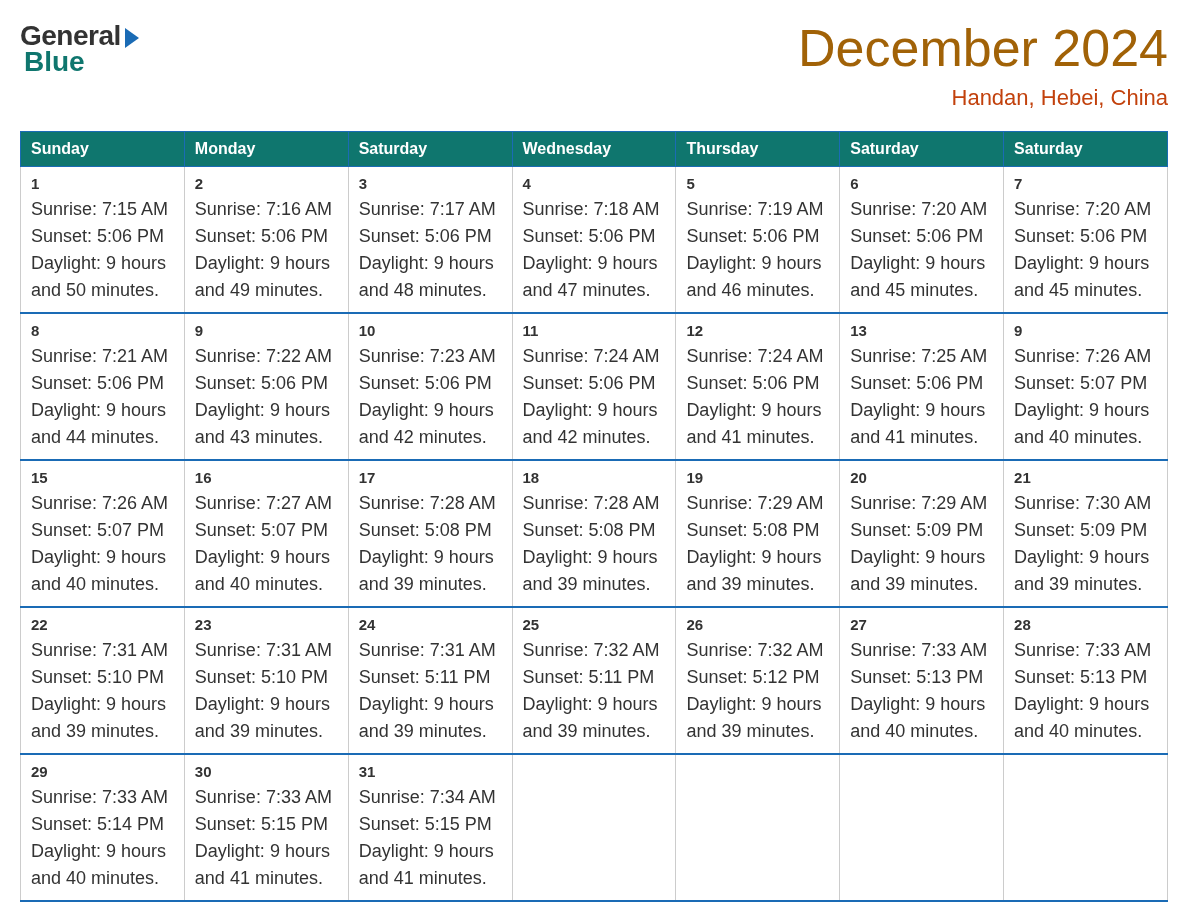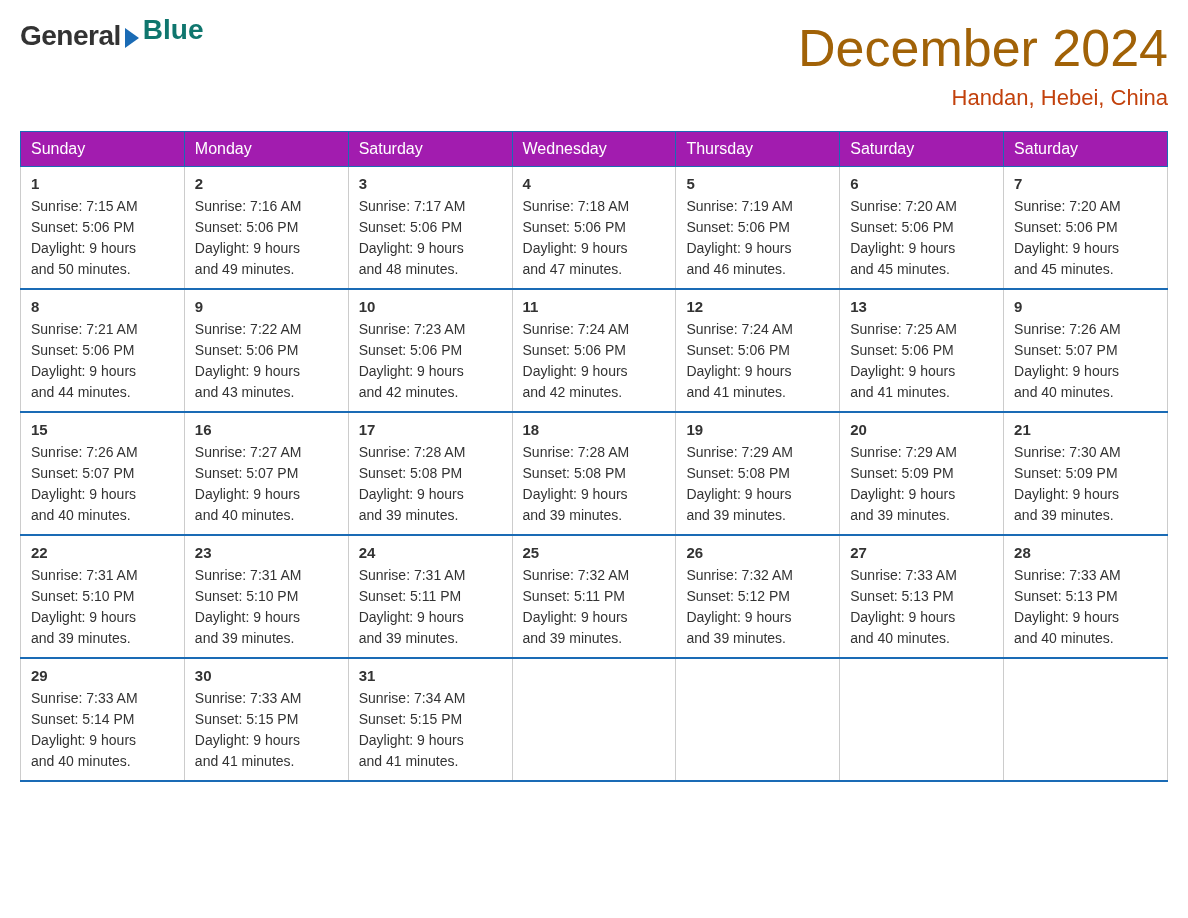--- a/index.html
+++ b/index.html
@@ -18,7 +18,7 @@
     }
     .logo {
       display: flex;
-      flex-direction: row;
+      flex-direction: column;
       align-items: flex-start;
     }
     .logo-top {

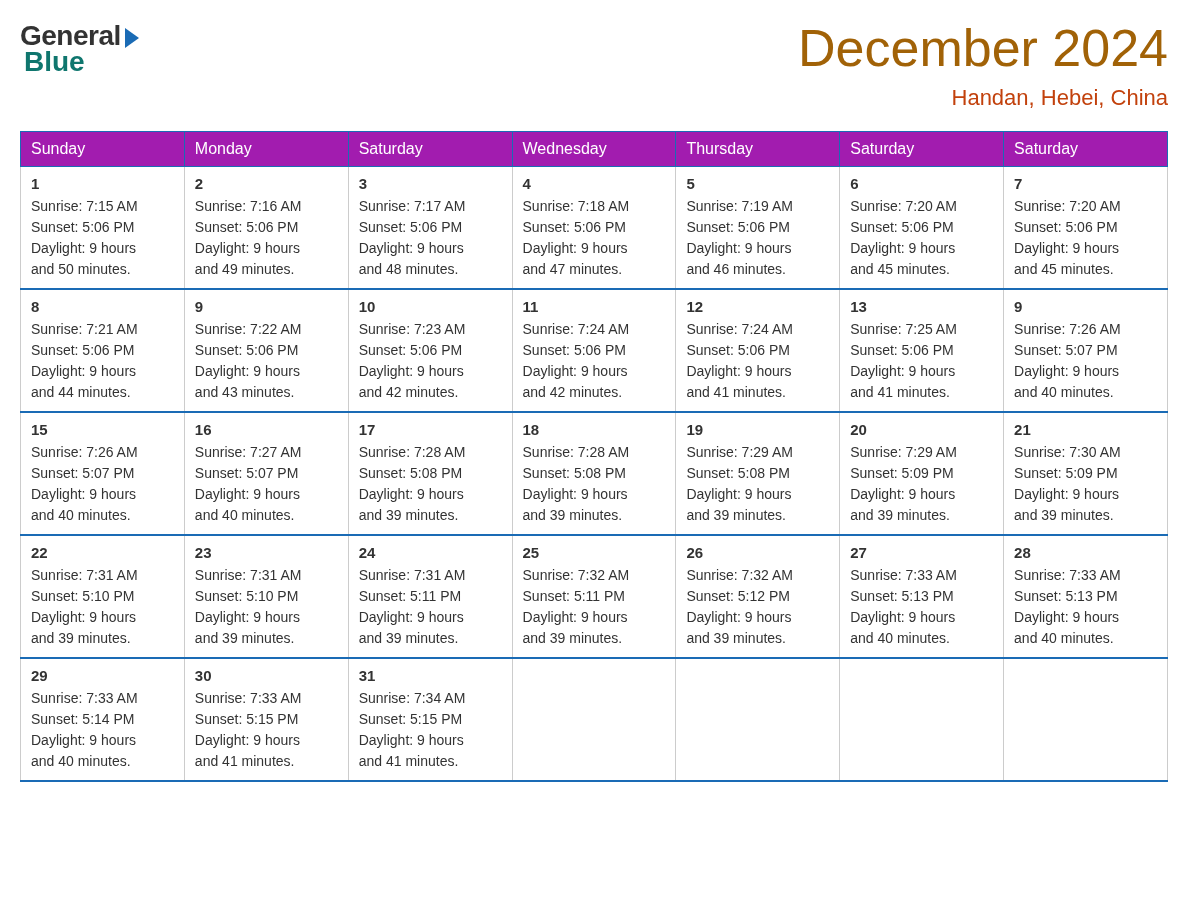--- a/index.html
+++ b/index.html
@@ -66,10 +66,10 @@
       border-collapse: collapse;
     }
     thead tr th {
-      background-color: #a21caf;
+      background-color: #0f766e;
       color: #fff;
       font-size: 16px;
-      font-weight: normal;
+      font-weight: bold;
       padding: 8px 10px;
       text-align: left;
       border: 1px solid #1a6bb5;

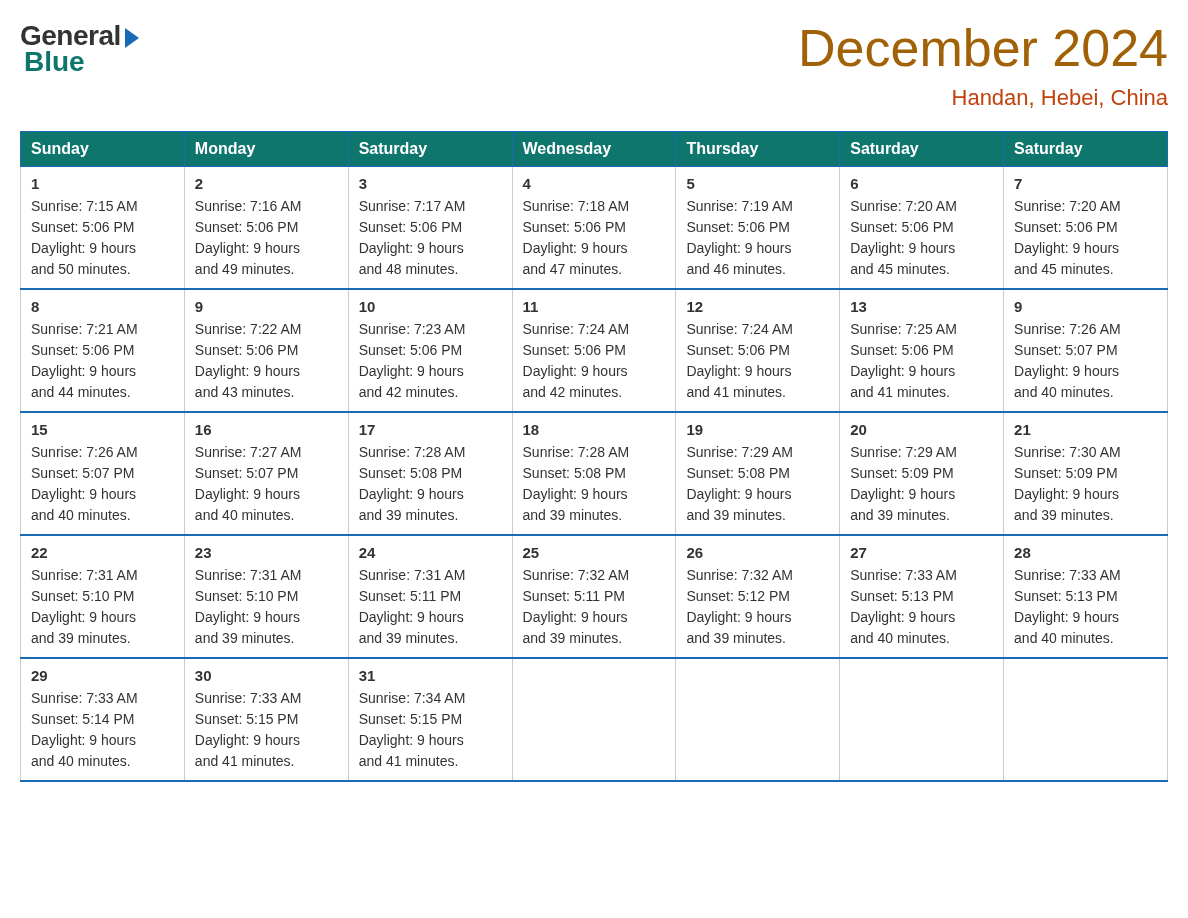--- a/index.html
+++ b/index.html
@@ -93,7 +93,7 @@
       display: block;
     }
     .day-info {
-      font-size: 14px;
+      font-size: 18px;
       line-height: 1.5;
     }
     .empty-cell {

